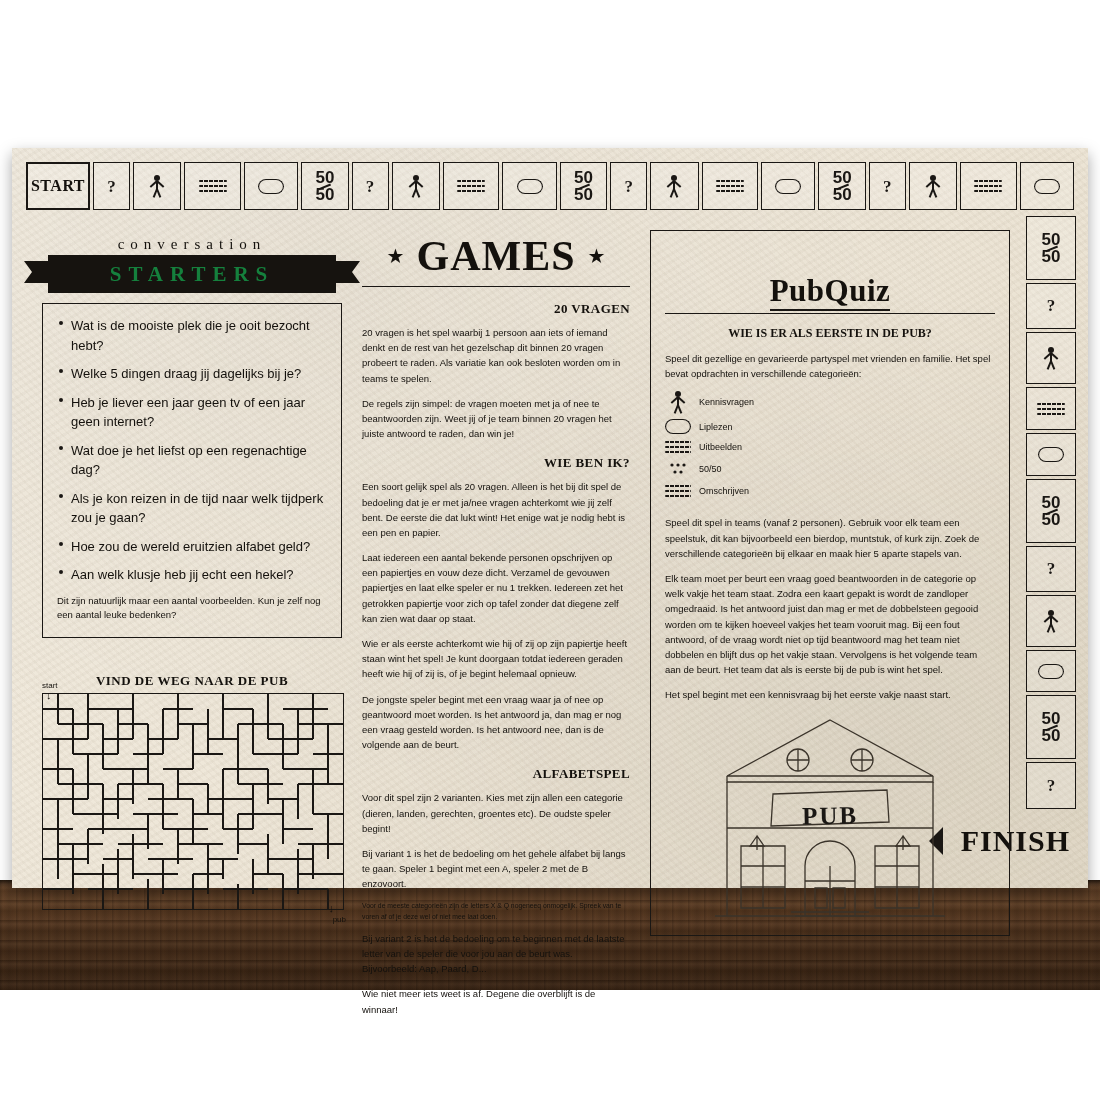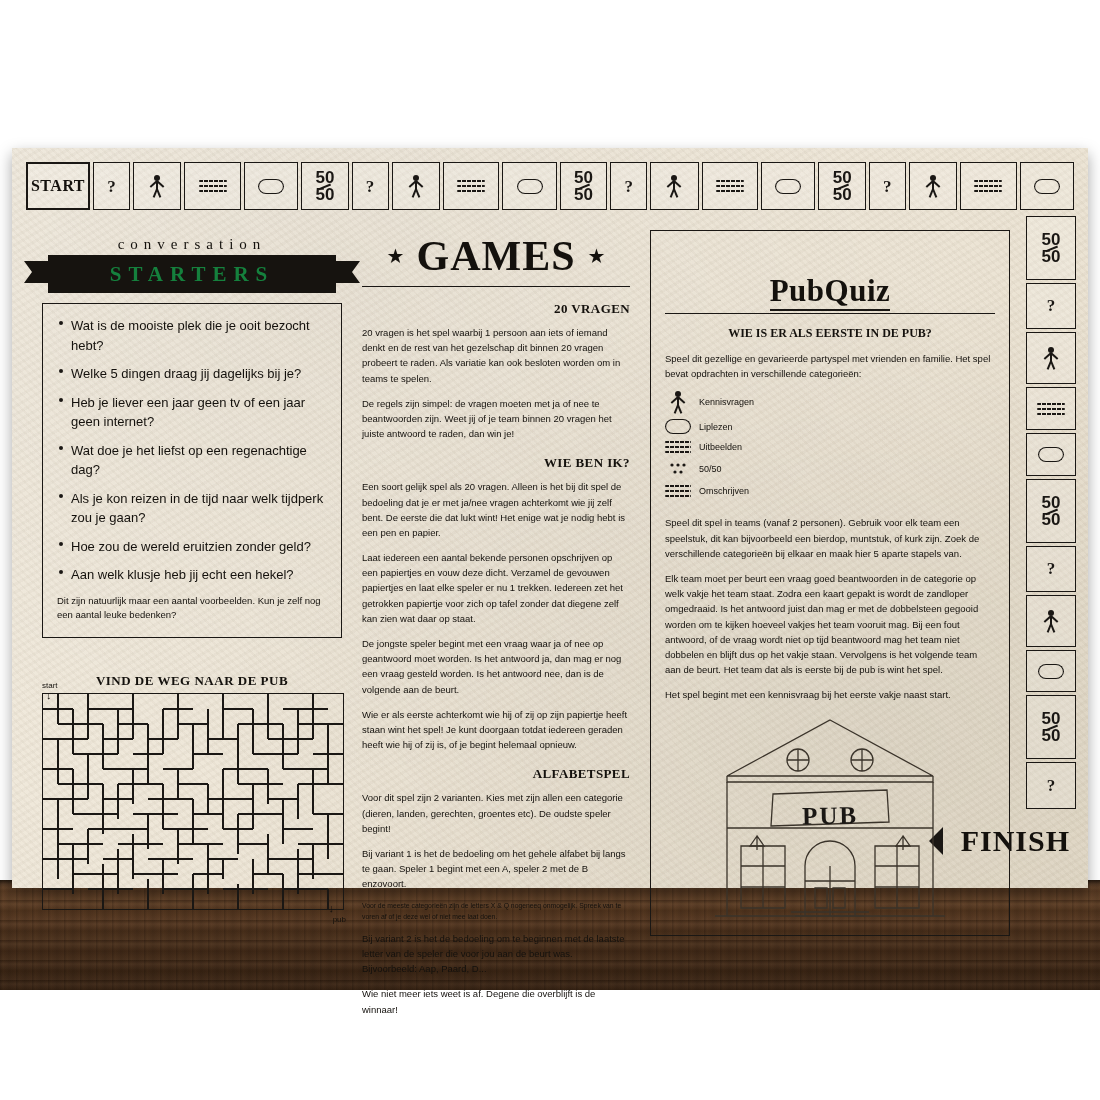--- a/index.html
+++ b/index.html
@@ -364,7 +364,7 @@
             <li>Heb je liever een jaar geen tv of een jaar geen internet?</li>
             <li>Wat doe je het liefst op een regenachtige dag?</li>
             <li>Als je kon reizen in de tijd naar welk tijdperk zou je gaan?</li>
-            <li>Hoe zou de wereld eruitzien zonder geld?</li>
+            <li>Hoe zou de wereld eruitzien alfabet geld?</li>
             <li>Aan welk klusje heb jij echt een hekel?</li>
           </ul>
           <div class="cs-outro">Dit zijn natuurlijk maar een aantal voorbeelden. Kun je zelf nog een aantal leuke bedenken?</div>

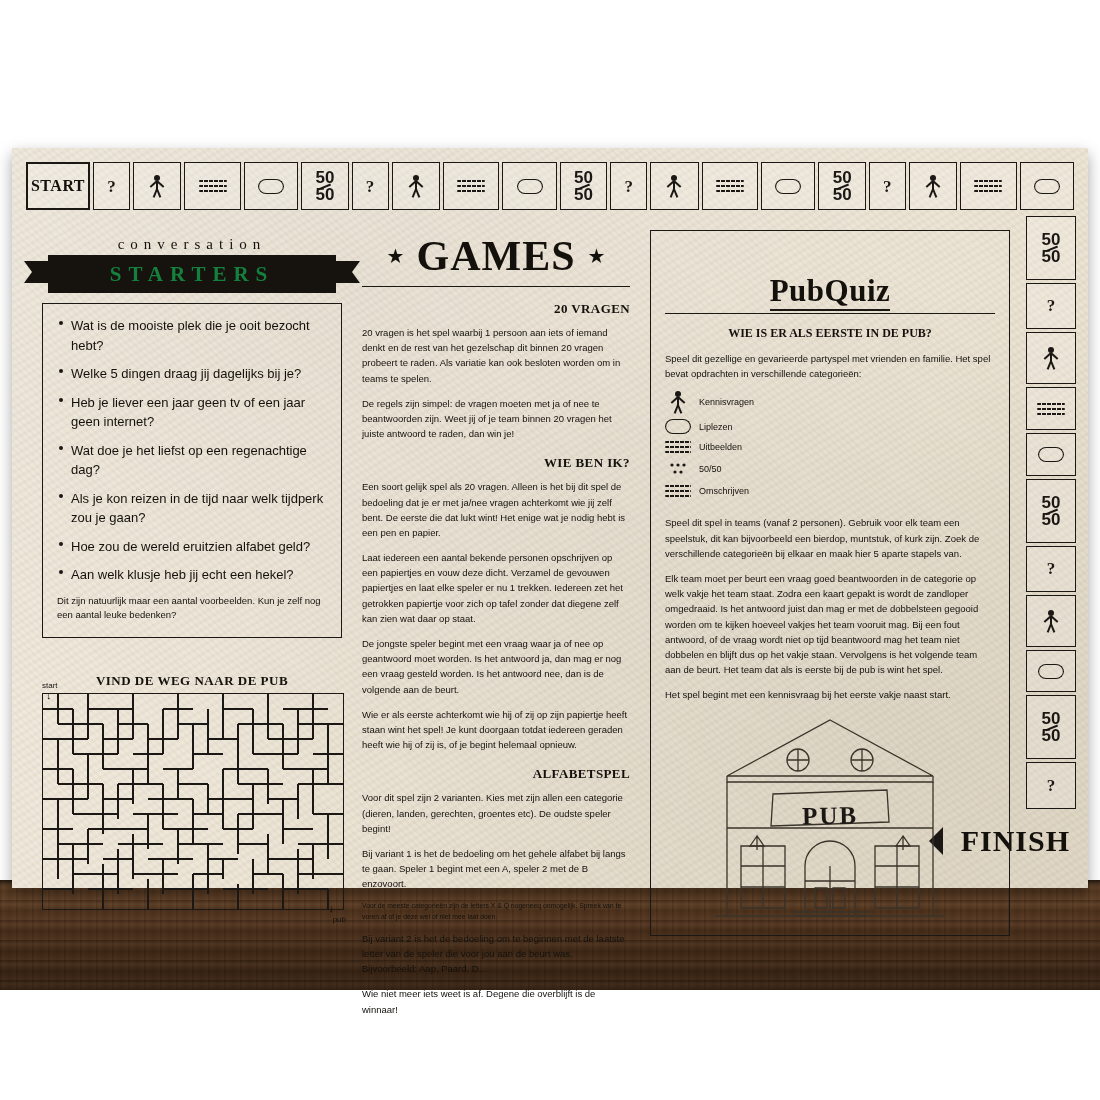--- a/index.html
+++ b/index.html
@@ -424,8 +424,8 @@
         <h3 class="sec">WIE BEN IK?</h3>
         <p class="body">Een soort gelijk spel als 20 vragen. Alleen is het bij dit spel de bedoeling dat je er met ja/nee vragen achterkomt wie jij zelf bent. De eerste die dat lukt wint! Het enige wat je nodig hebt is een pen en papier.</p>
         <p class="body">Laat iedereen een aantal bekende personen opschrijven op een papiertjes en vouw deze dicht. Verzamel de gevouwen papiertjes en laat elke speler er nu 1 trekken. Iedereen zet het getrokken papiertje voor zich op tafel zonder dat diegene zelf kan zien wat daar op staat.</p>
+        <p class="body">Wie er als eerste achterkomt wie hij of zij op zijn papiertje heeft staan wint het spel! Je kunt doorgaan totdat iedereen geraden heeft wie hij of zij is, of je begint helemaal opnieuw.</p>
         <p class="body">De jongste speler begint met een vraag waar ja of nee op geantwoord moet worden. Is het antwoord ja, dan mag er nog een vraag gesteld worden. Is het antwoord nee, dan is de volgende aan de beurt.</p>
-        <p class="body">Wie er als eerste achterkomt wie hij of zij op zijn papiertje heeft staan wint het spel! Je kunt doorgaan totdat iedereen geraden heeft wie hij of zij is, of je begint helemaal opnieuw.</p>
 
         <h3 class="sec">ALFABETSPEL</h3>
         <p class="body">Voor dit spel zijn 2 varianten. Kies met zijn allen een categorie (dieren, landen, gerechten, groentes etc). De oudste speler begint!</p>

